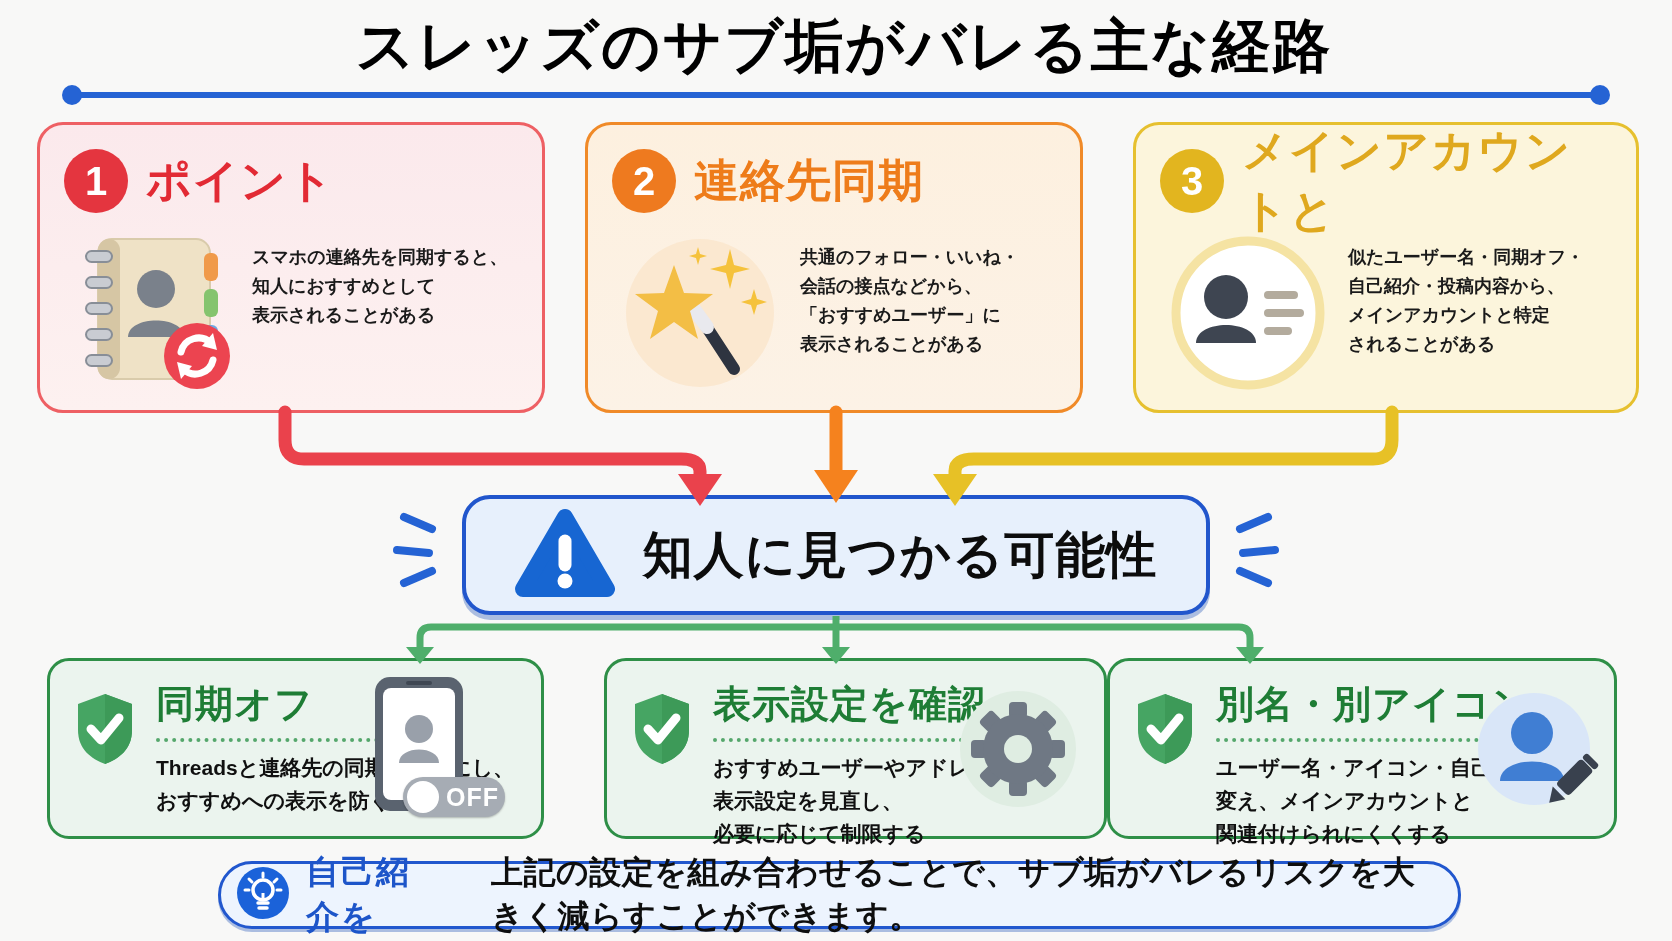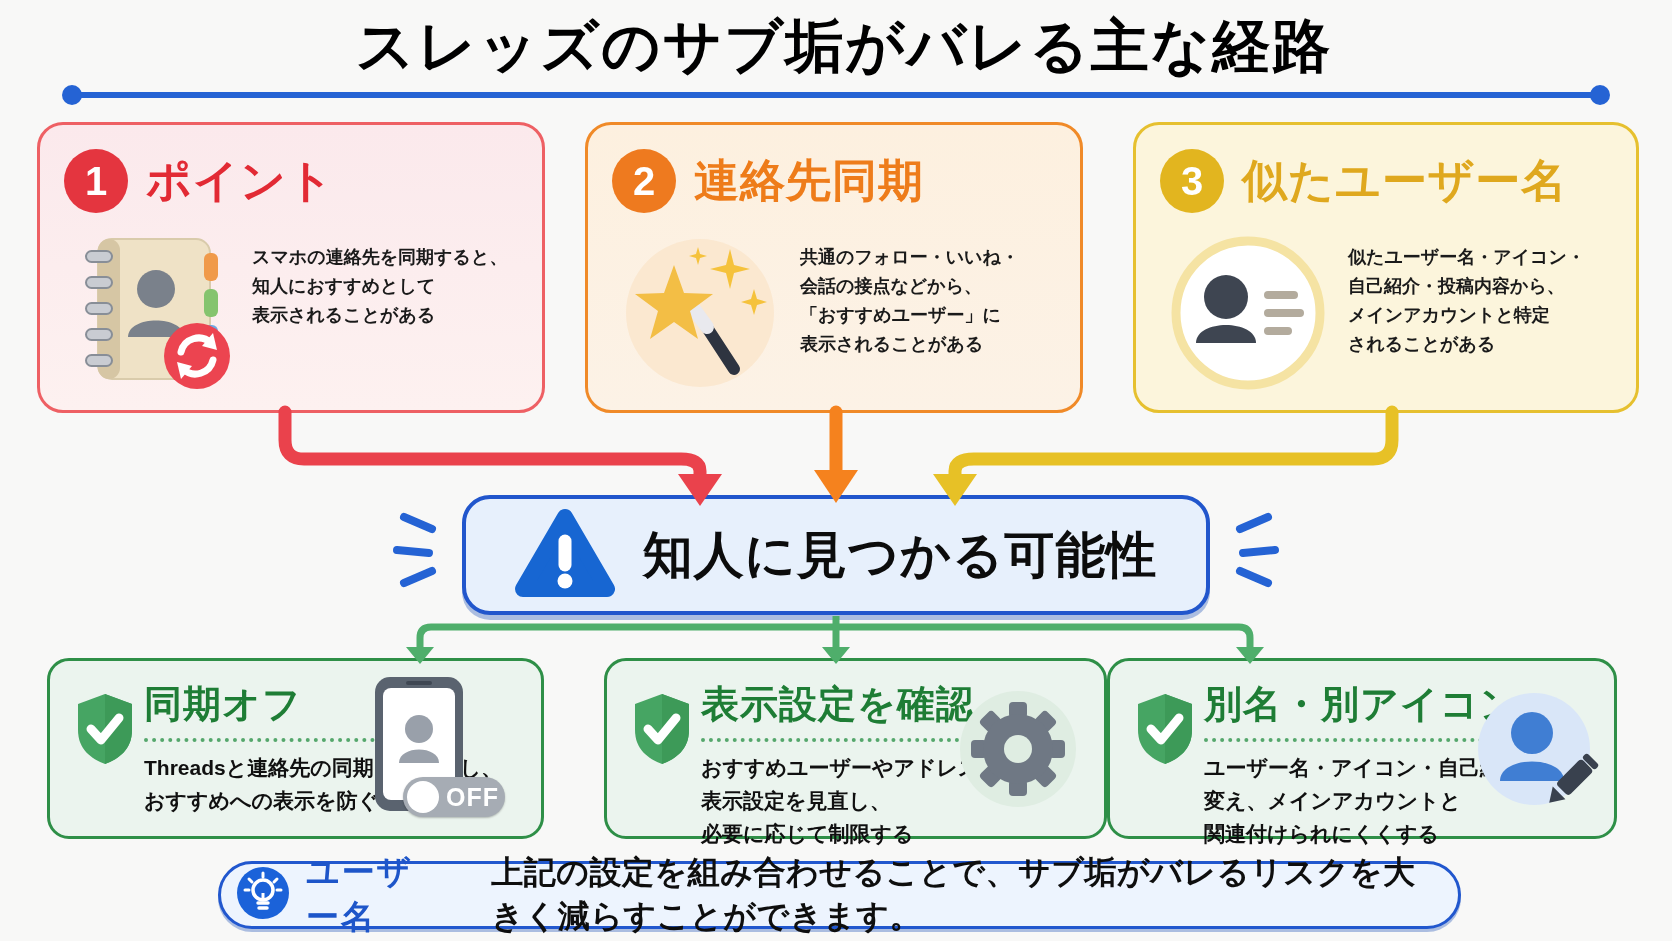--- a/index.html
+++ b/index.html
@@ -170,7 +170,7 @@
   <section class="cause-card c2">
     <div class="cause-head">
       <span class="num">3</span>
-      <h2 class="cause-title">似たユーザー名</h2>
+      <h2 class="cause-title">メインアカウントと</h2>
     </div>
     <div class="cause-body">
       <div class="cause-icon">

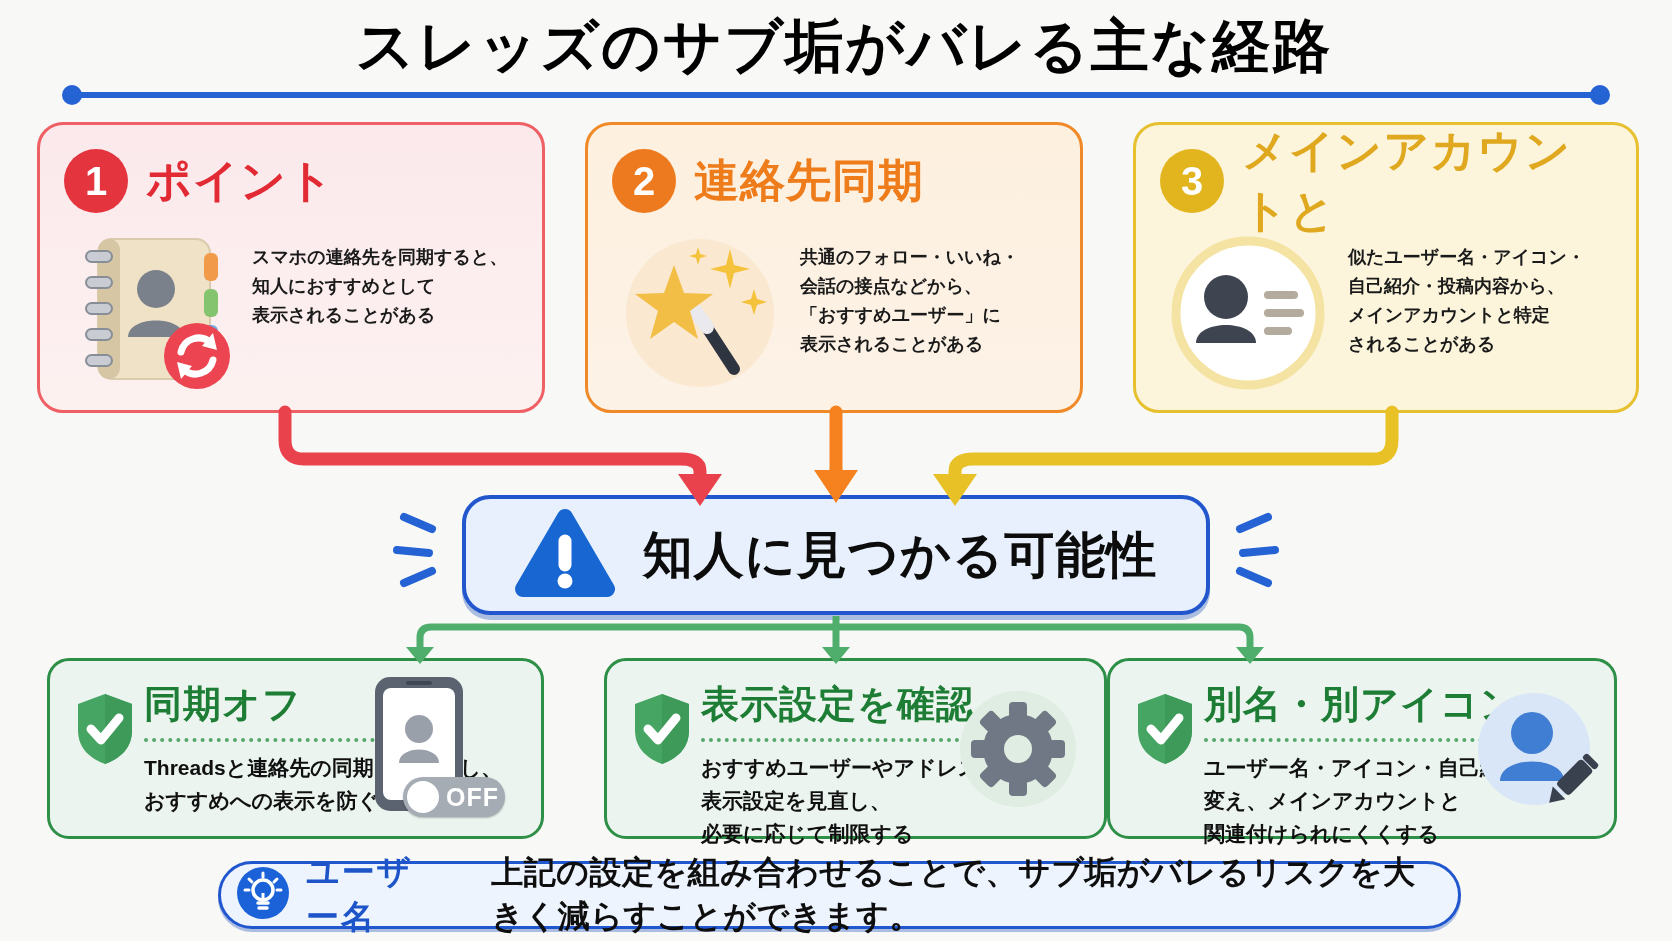--- a/index.html
+++ b/index.html
@@ -183,7 +183,7 @@
           <rect x="104" y="96" width="28" height="8" rx="4" fill="#b3ab9d"></rect>
         </svg>
       </div>
-      <p class="cause-desc">似たユーザー名・アイコン・
+      <p class="cause-desc">似たユーザー名・同期オフ・
 自己紹介・投稿内容から、
 メインアカウントと特定
 されることがある</p>

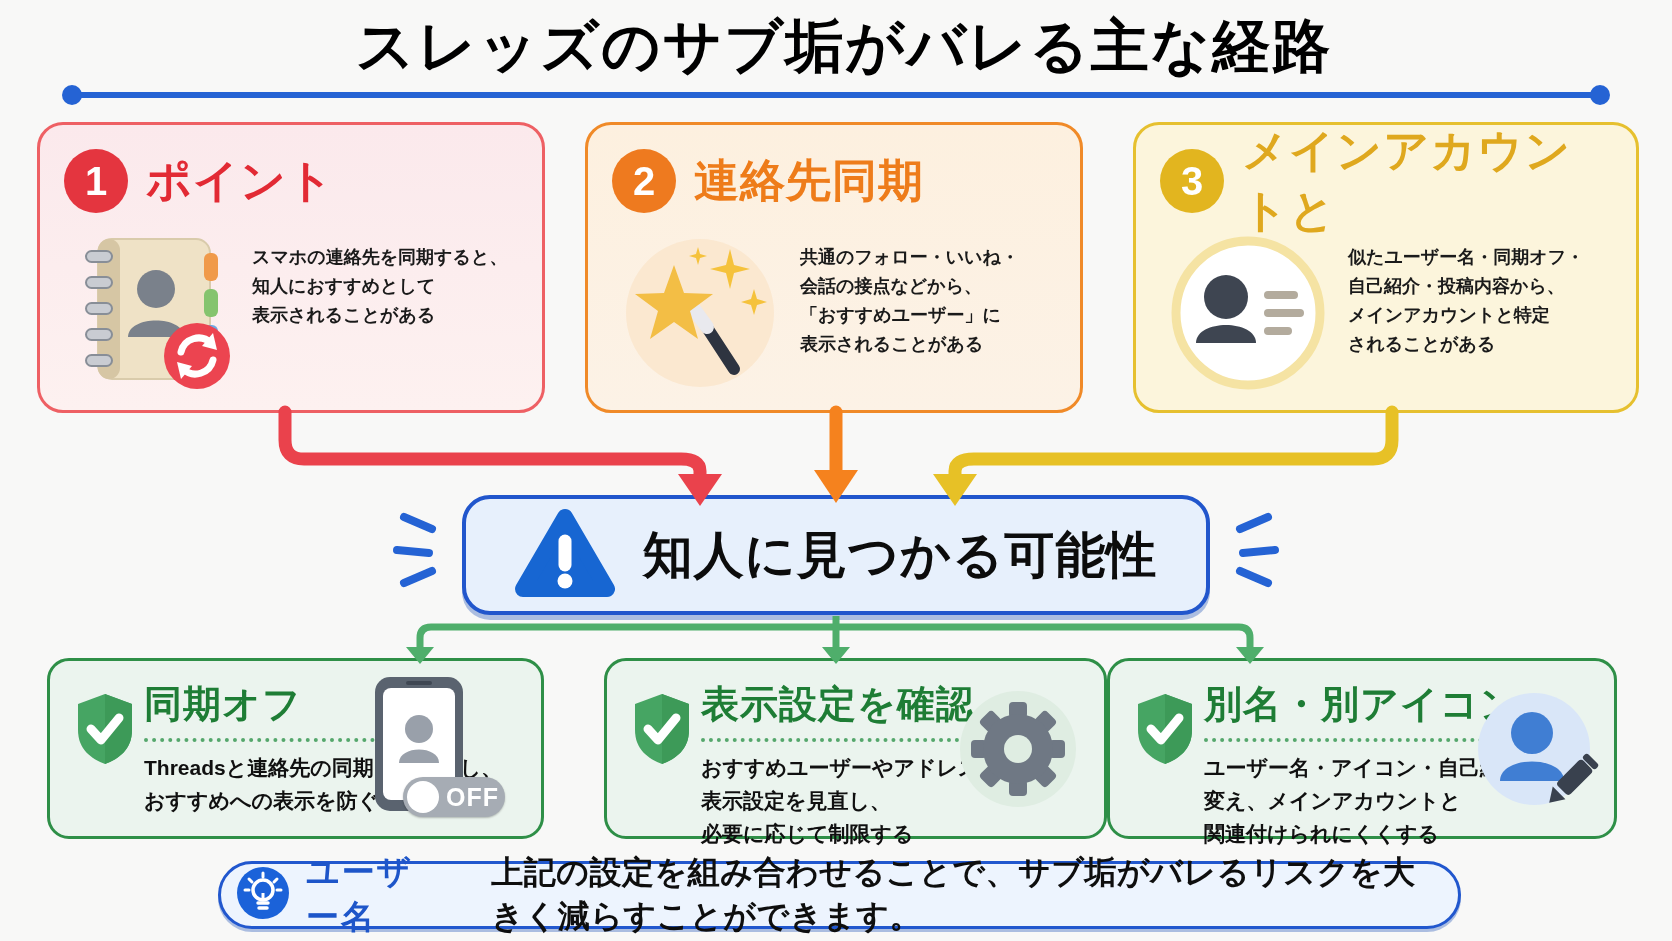--- a/index.html
+++ b/index.html
@@ -64,7 +64,7 @@
   .sol-card.s0{left:47px;width:497px;}
   .sol-card.s1{left:604px;width:503px;}
   .sol-card.s2{left:1107px;width:510px;}
-  .sol-inner{display:flex;gap:6px;}
+  .sol-inner{display:flex;gap:18px;}
   .shield{flex:0 0 66px;margin-top:14px;}
   .sol-title{margin:2px 0 0 0;font-size:38px;font-weight:900;color:#1e7d35;letter-spacing:1px;}
   .dotline{height:0;border-bottom:4px dotted #55a76c;margin-top:8px;}

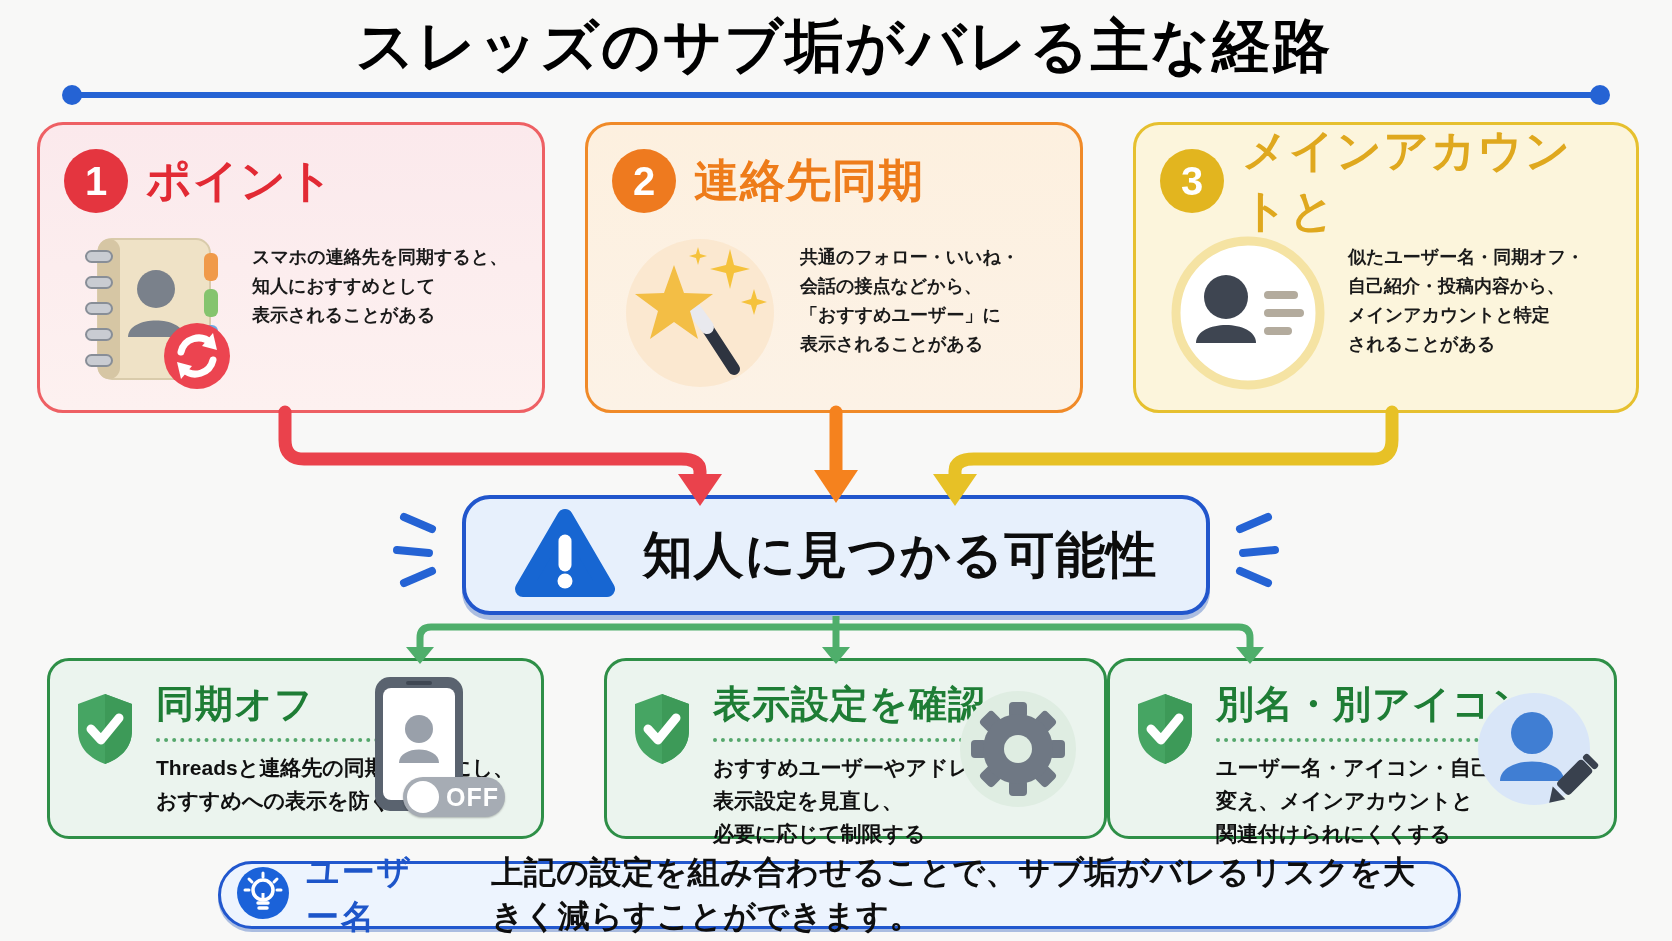--- a/index.html
+++ b/index.html
@@ -318,7 +318,7 @@
         </g>
       </svg>
     </span>
-    <span class="point-label">ユーザー名</span>
+    <span class="point-label">自己紹介を</span>
     <span class="point-desc">上記の設定を組み合わせることで、サブ垢がバレるリスクを大きく減らすことができます。</span>
   </section>
 

